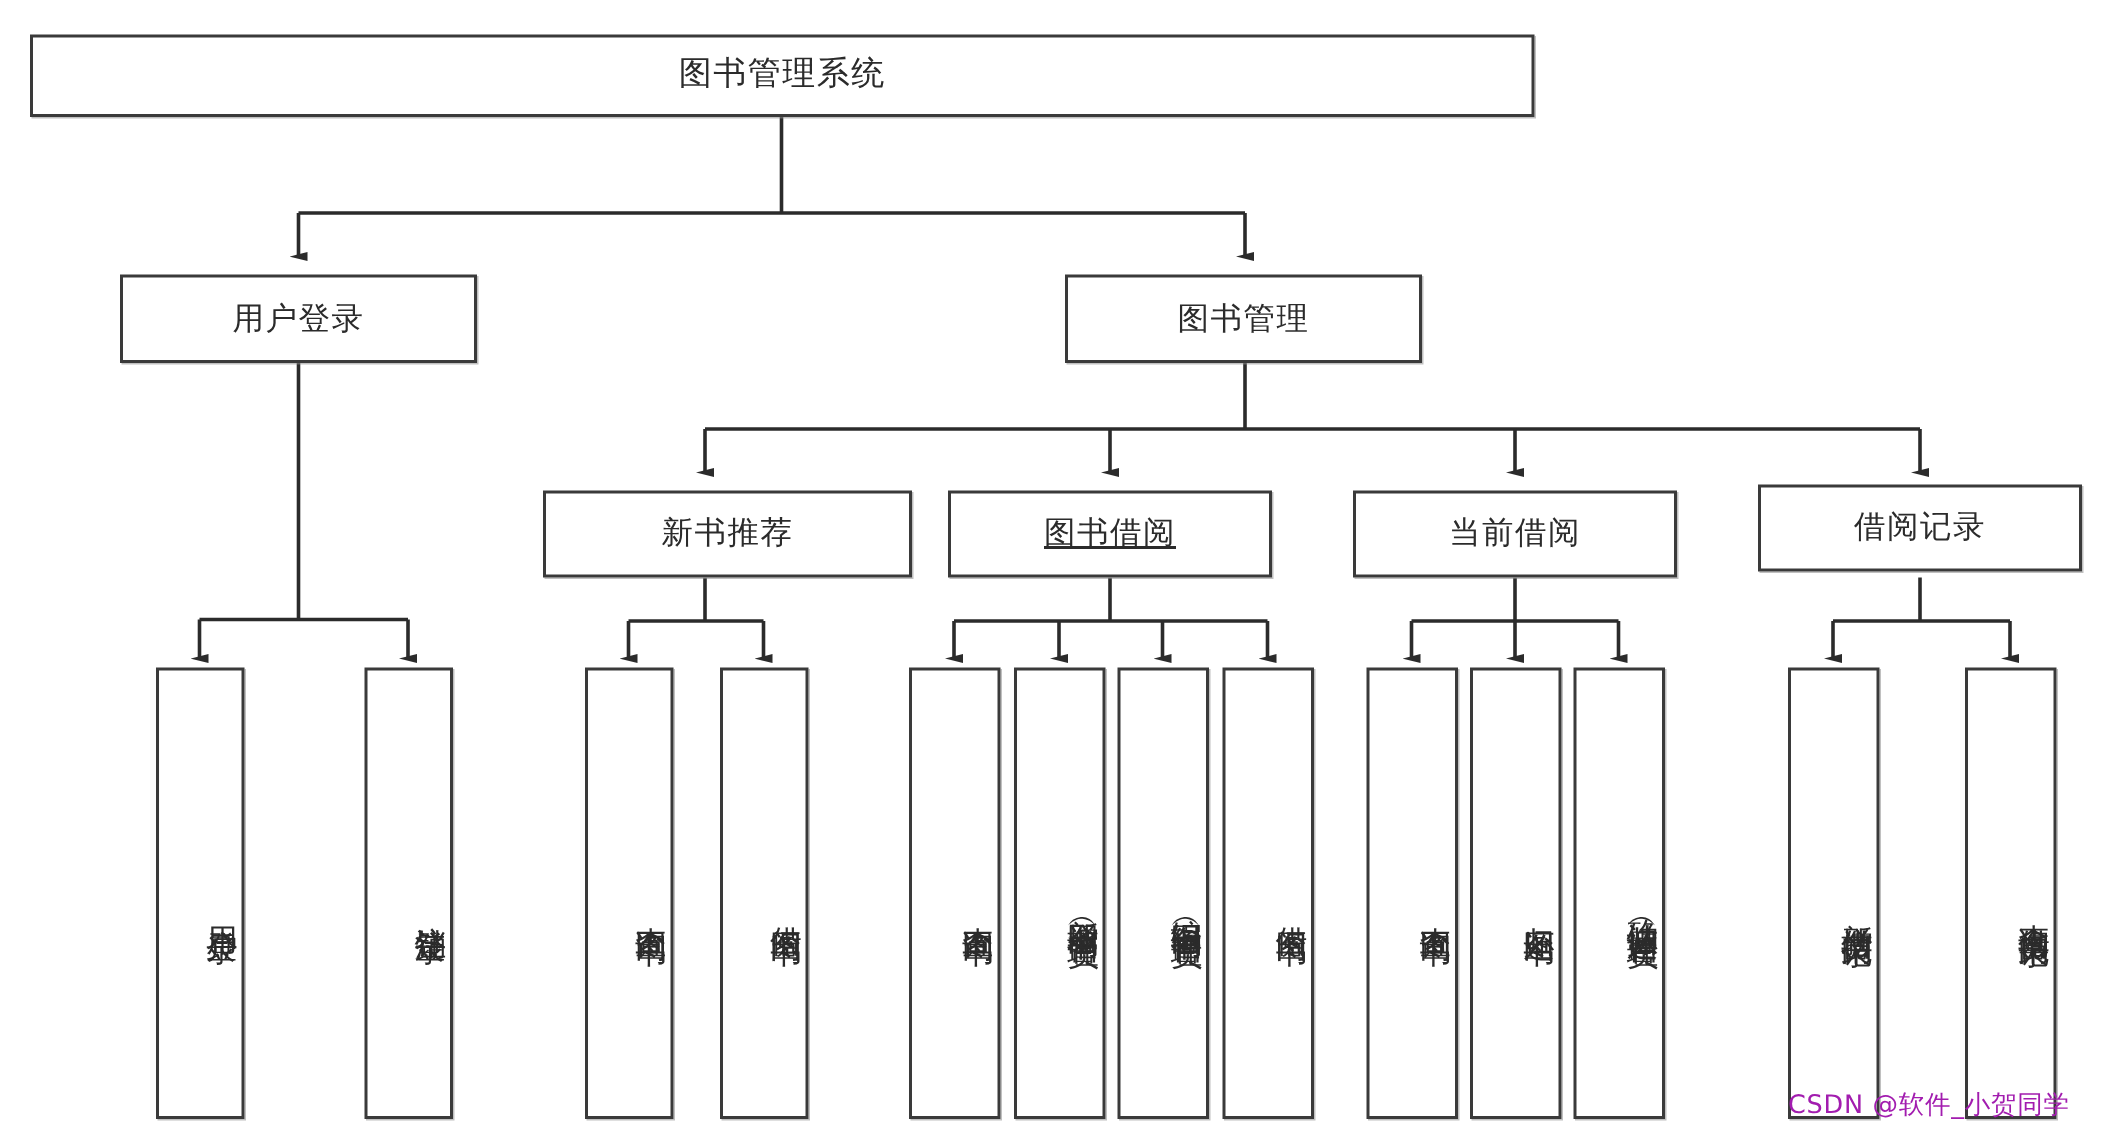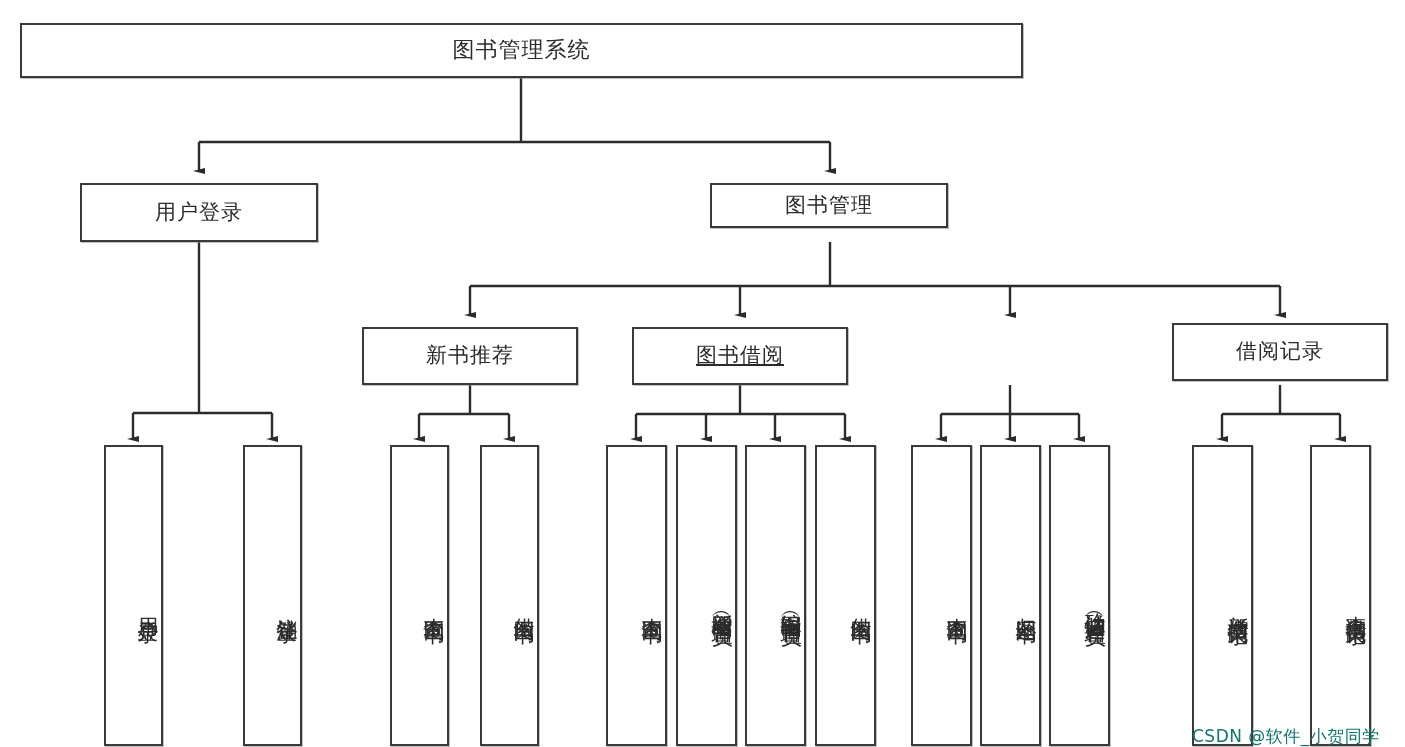--- a/index.html
+++ b/index.html
@@ -126,7 +126,7 @@
   <div class="node horiz root" style="left:20px; top:12px; width:1003px; height:55px;">图书管理系统</div>
 
   <div class="node horiz" style="left:80px; top:172px; width:238px; height:59px;">用户登录</div>
-  <div class="node horiz" style="left:710px; top:172px; width:238px; height:45px;">图书管理</div>
+  <div class="node horiz" style="left:710px; top:172px; width:238px; height:59px;">图书管理</div>
 
   <div class="node horiz" style="left:362px; top:316px; width:216px; height:58px;">新书推荐</div>
   <div class="node horiz" style="left:632px; top:316px; width:216px; height:58px;text-decoration:underline;">图书借阅</div>

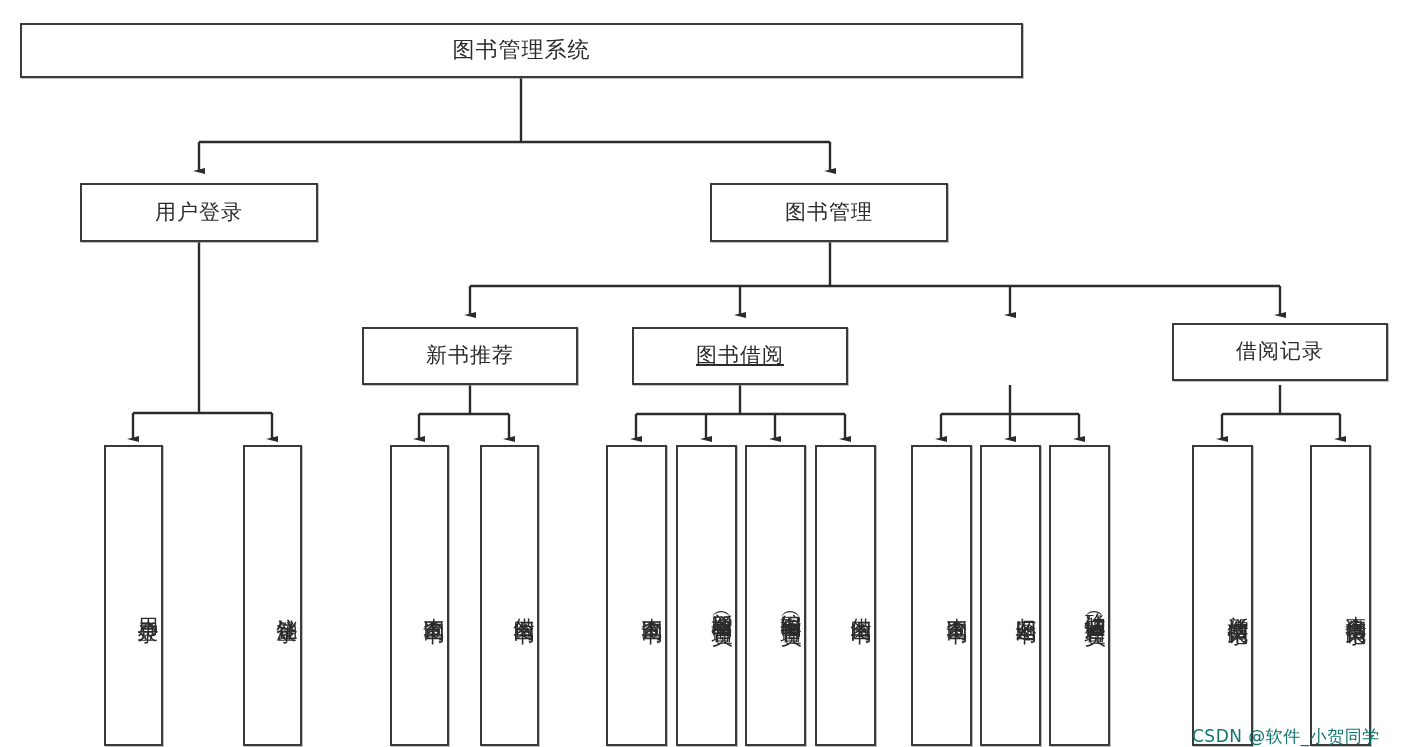--- a/index.html
+++ b/index.html
@@ -128,7 +128,7 @@
   <div class="node horiz" style="left:80px; top:172px; width:238px; height:59px;">用户登录</div>
   <div class="node horiz" style="left:710px; top:172px; width:238px; height:59px;">图书管理</div>
 
-  <div class="node horiz" style="left:362px; top:316px; width:216px; height:58px;">新书推荐</div>
+  <div class="node horiz" style="left:362px; top:316px; width:246px; height:58px;">新书推荐</div>
   <div class="node horiz" style="left:632px; top:316px; width:216px; height:58px;text-decoration:underline;">图书借阅</div>
   <div class="node horiz" style="left:1172px; top:312px; width:216px; height:58px;">借阅记录</div>
 

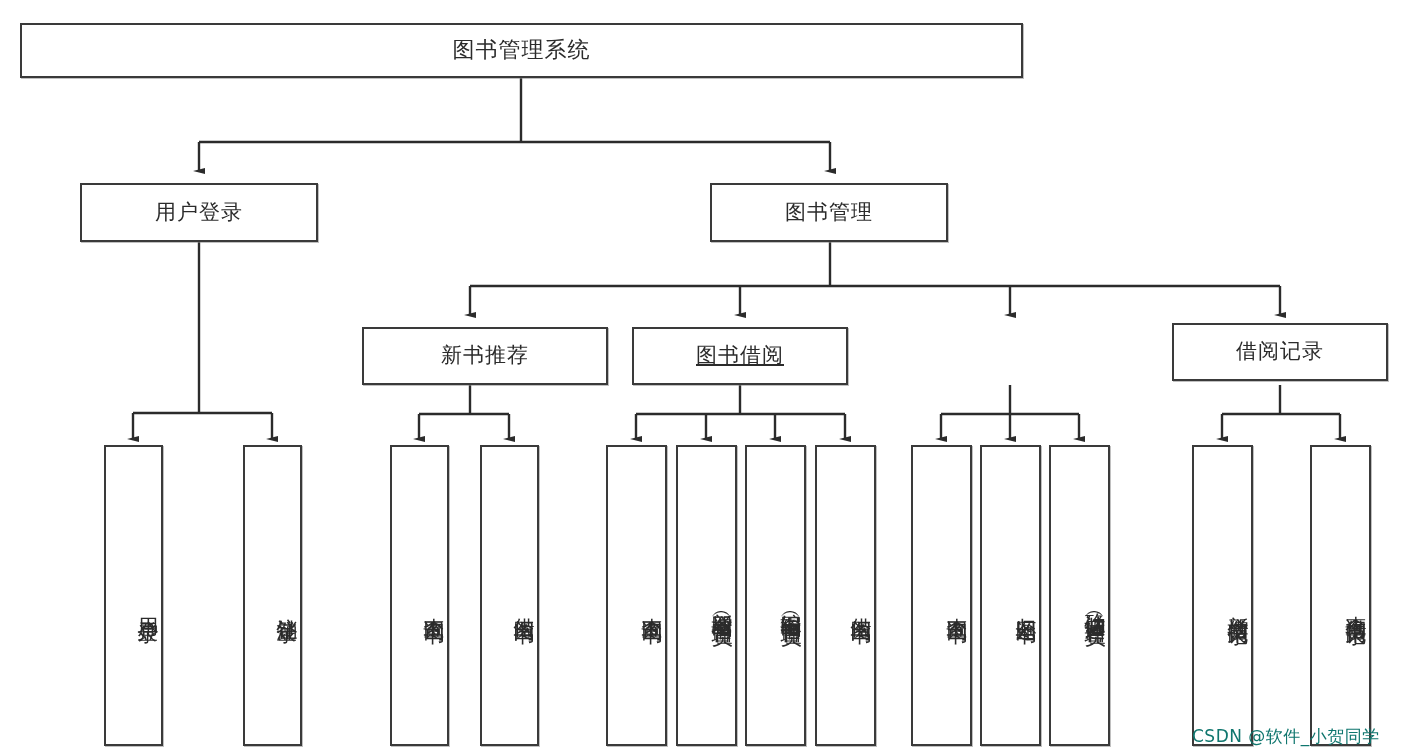--- a/index.html
+++ b/index.html
@@ -130,6 +130,7 @@
 
   <div class="node horiz" style="left:362px; top:316px; width:246px; height:58px;">新书推荐</div>
   <div class="node horiz" style="left:632px; top:316px; width:216px; height:58px;text-decoration:underline;">图书借阅</div>
+  <div class="node horiz" style="left:902px; top:316px; width:216px; height:58px;">当前借阅</div>
   <div class="node horiz" style="left:1172px; top:312px; width:216px; height:58px;">借阅记录</div>
 
   <div class="node vert" style="left:104px; top:434px; width:59px; height:301px;">用户登录</div>

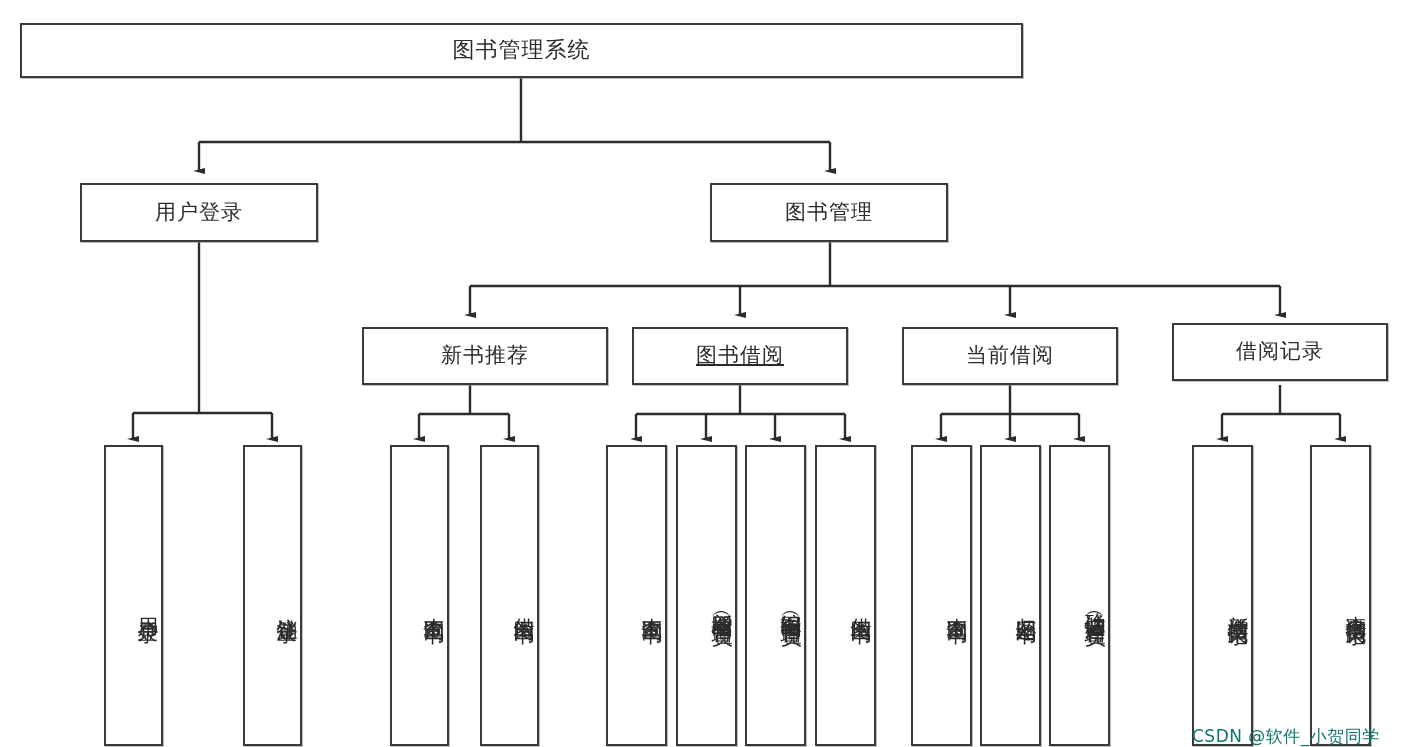--- a/index.html
+++ b/index.html
@@ -58,7 +58,7 @@
   }
   .watermark {
     position: absolute;
-    color: #0f766e;
+    color: #a21caf;
     font-size: 17px;
     letter-spacing: 0.5px;
     white-space: nowrap;

